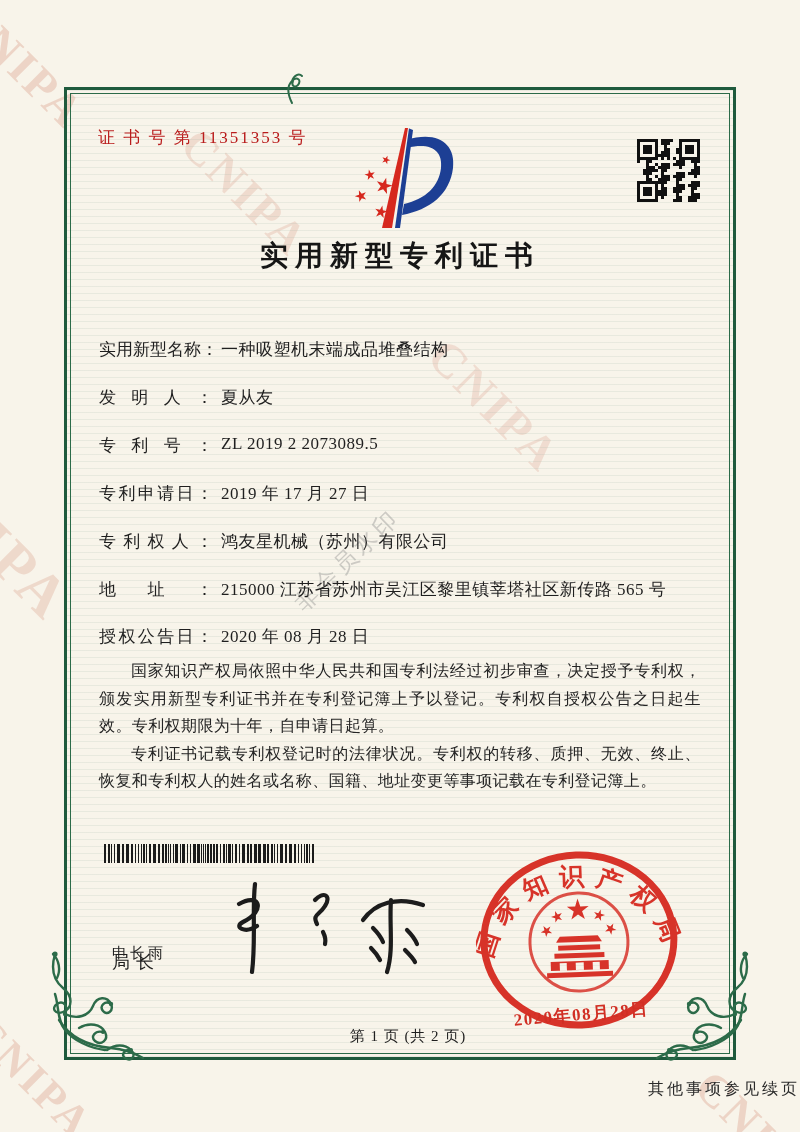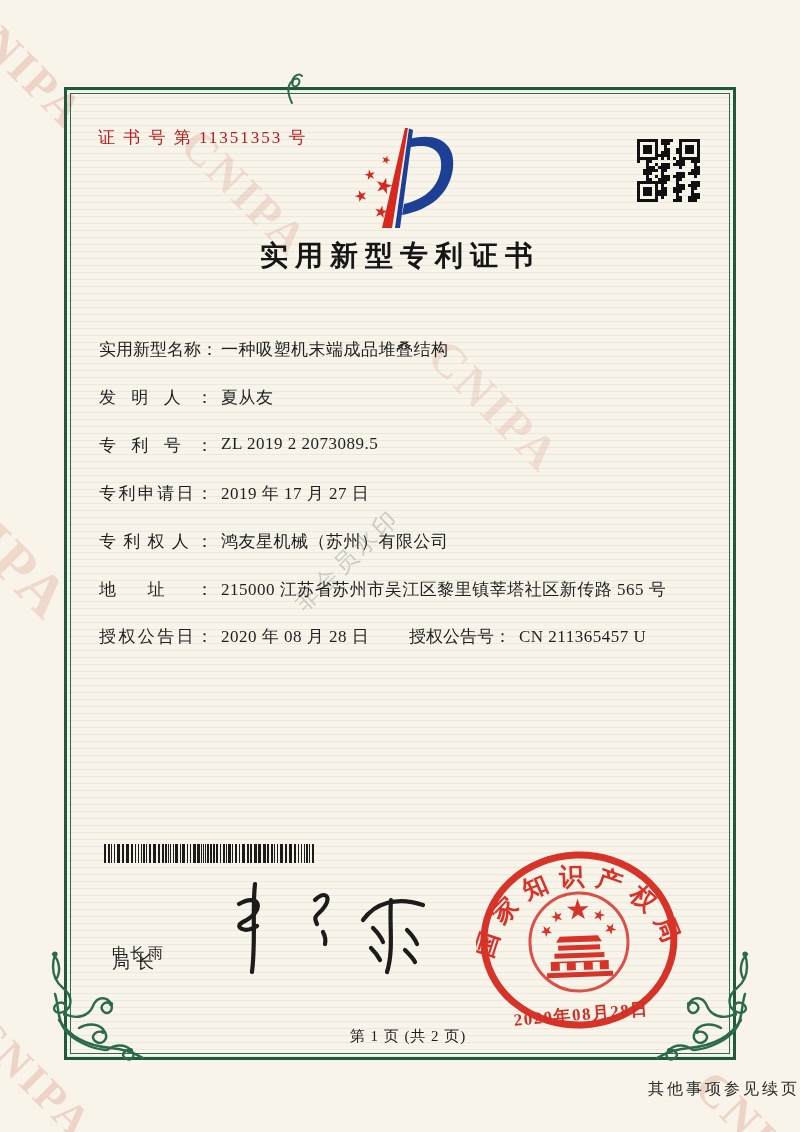--- a/index.html
+++ b/index.html
@@ -322,9 +322,6 @@
   </div>
   <div class="row" style="top:287px">
     <span class="flabel">授权公告日：</span><span class="fvalue">2020 年 08 月 28 日</span>
-    <span class="grant2">
-      <span>授权公告号：</span><span class="fvalue">CN 211365457 U</span>
-    </span>
   </div>
 </div>
 

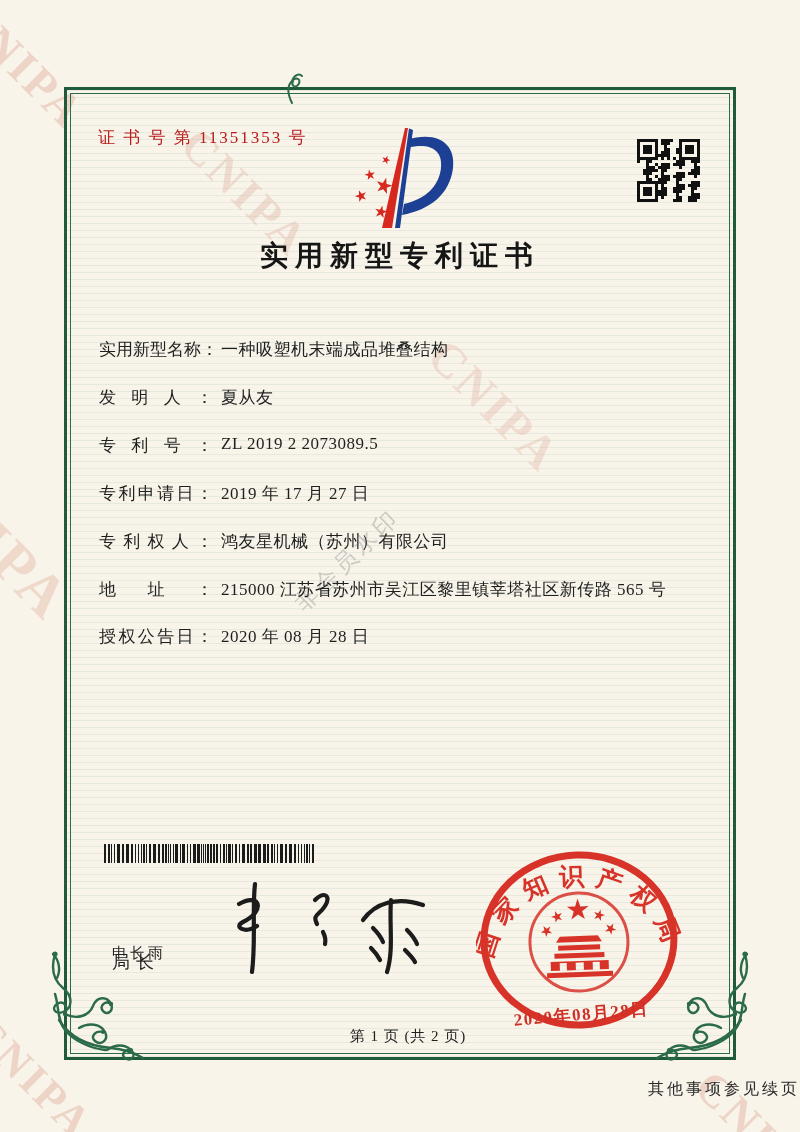--- a/index.html
+++ b/index.html
@@ -326,6 +326,7 @@
 </div>
 
 <div class="paras">
+  <p>国家知识产权局依照中华人民共和国专利法经过初步审查，决定授予专利权，颁发实用新型专利证书并在专利登记簿上予以登记。专利权自授权公告之日起生效。专利权期限为十年，自申请日起算。</p>
 </div>
 
 <svg class="barcode" id="barcode-svg" viewBox="0 0 216 19" preserveAspectRatio="none">

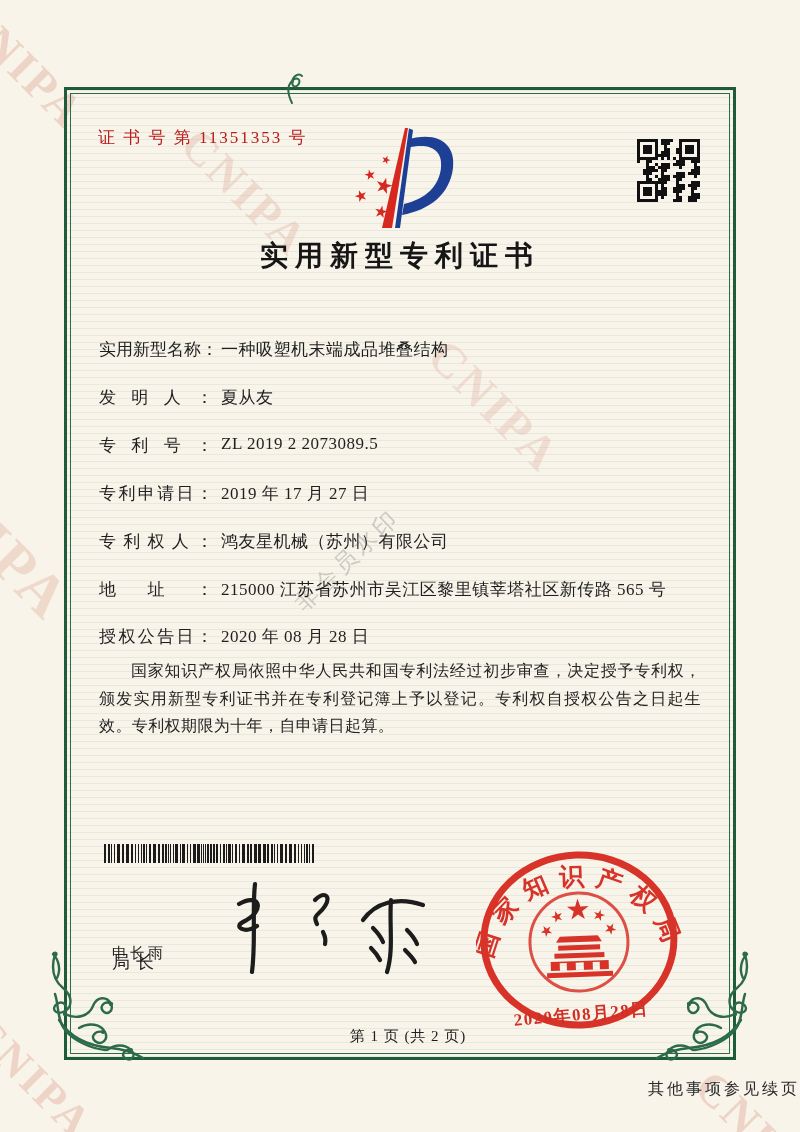--- a/index.html
+++ b/index.html
@@ -327,6 +327,7 @@
 
 <div class="paras">
   <p>国家知识产权局依照中华人民共和国专利法经过初步审查，决定授予专利权，颁发实用新型专利证书并在专利登记簿上予以登记。专利权自授权公告之日起生效。专利权期限为十年，自申请日起算。</p>
+  <p>专利证书记载专利权登记时的法律状况。专利权的转移、质押、无效、终止、恢复和专利权人的姓名或名称、国籍、地址变更等事项记载在专利登记簿上。</p>
 </div>
 
 <svg class="barcode" id="barcode-svg" viewBox="0 0 216 19" preserveAspectRatio="none">

